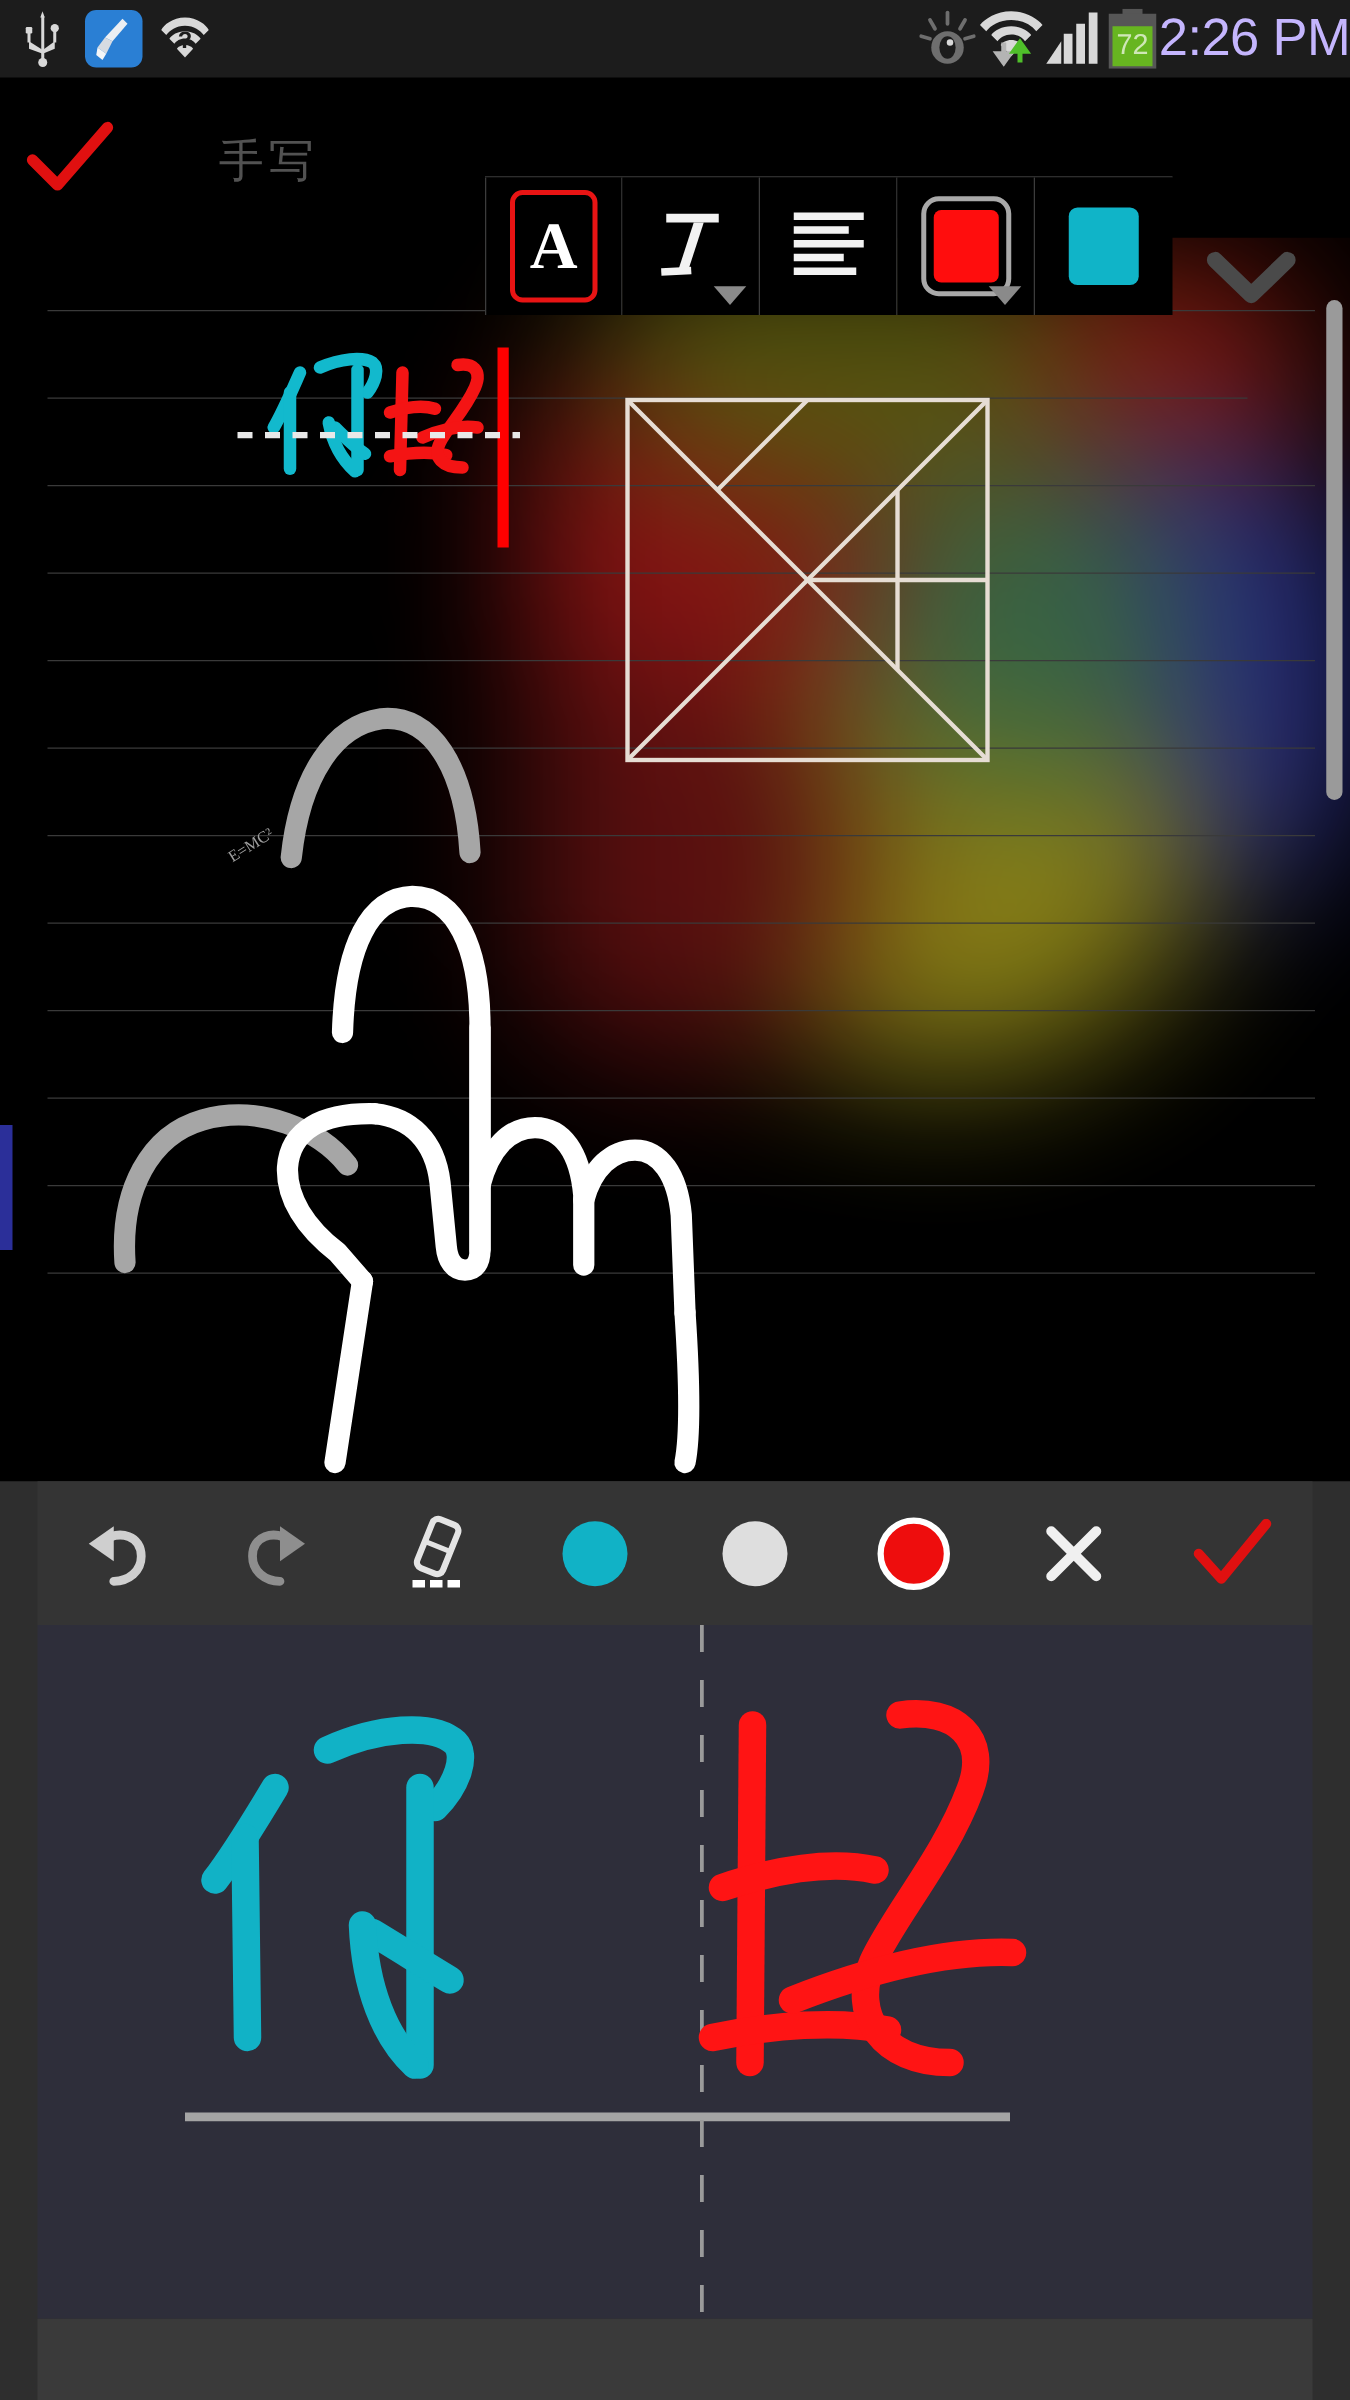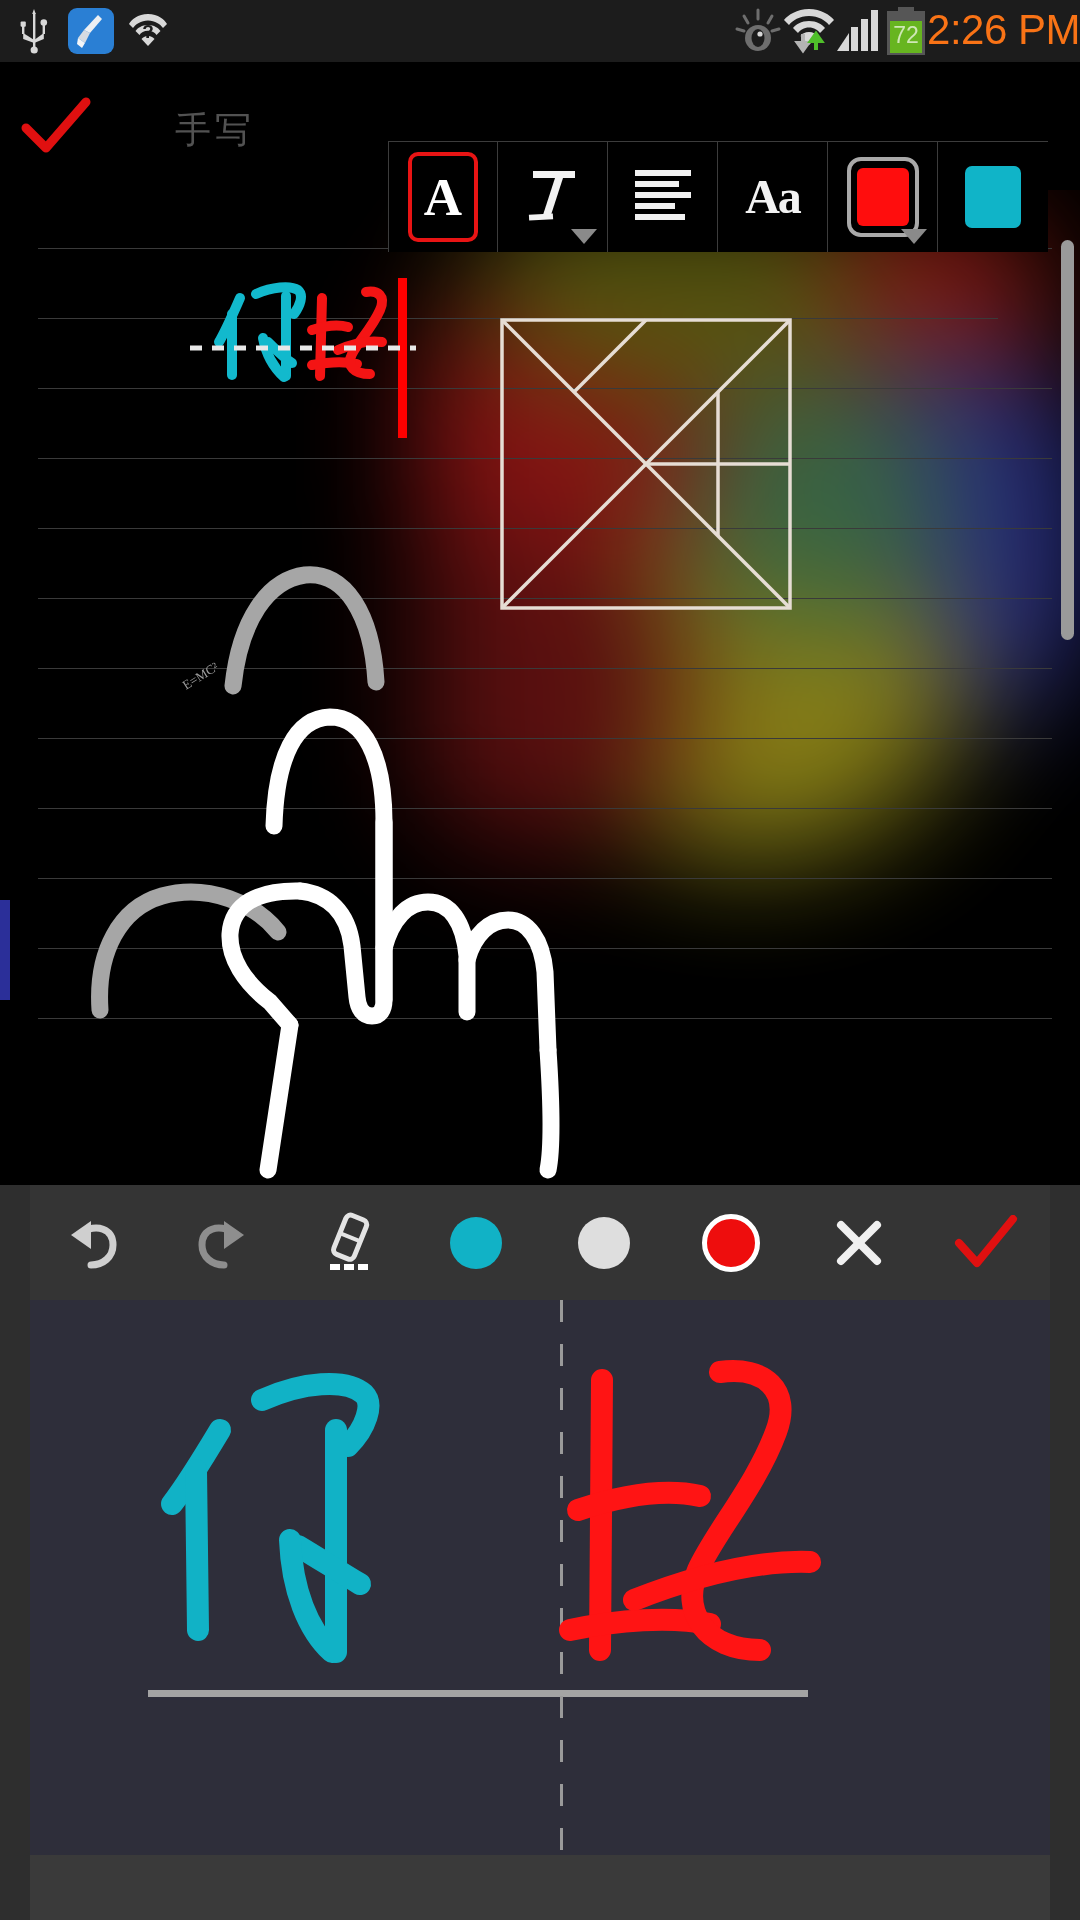--- a/index.html
+++ b/index.html
@@ -41,7 +41,7 @@
   }
   .sb-icon { display: block; }
   .sb-clock {
-    color: #f97316;
+    color: #c4b5fd;
     font-size: 42px;
     letter-spacing: -0.5px;
     line-height: 1;

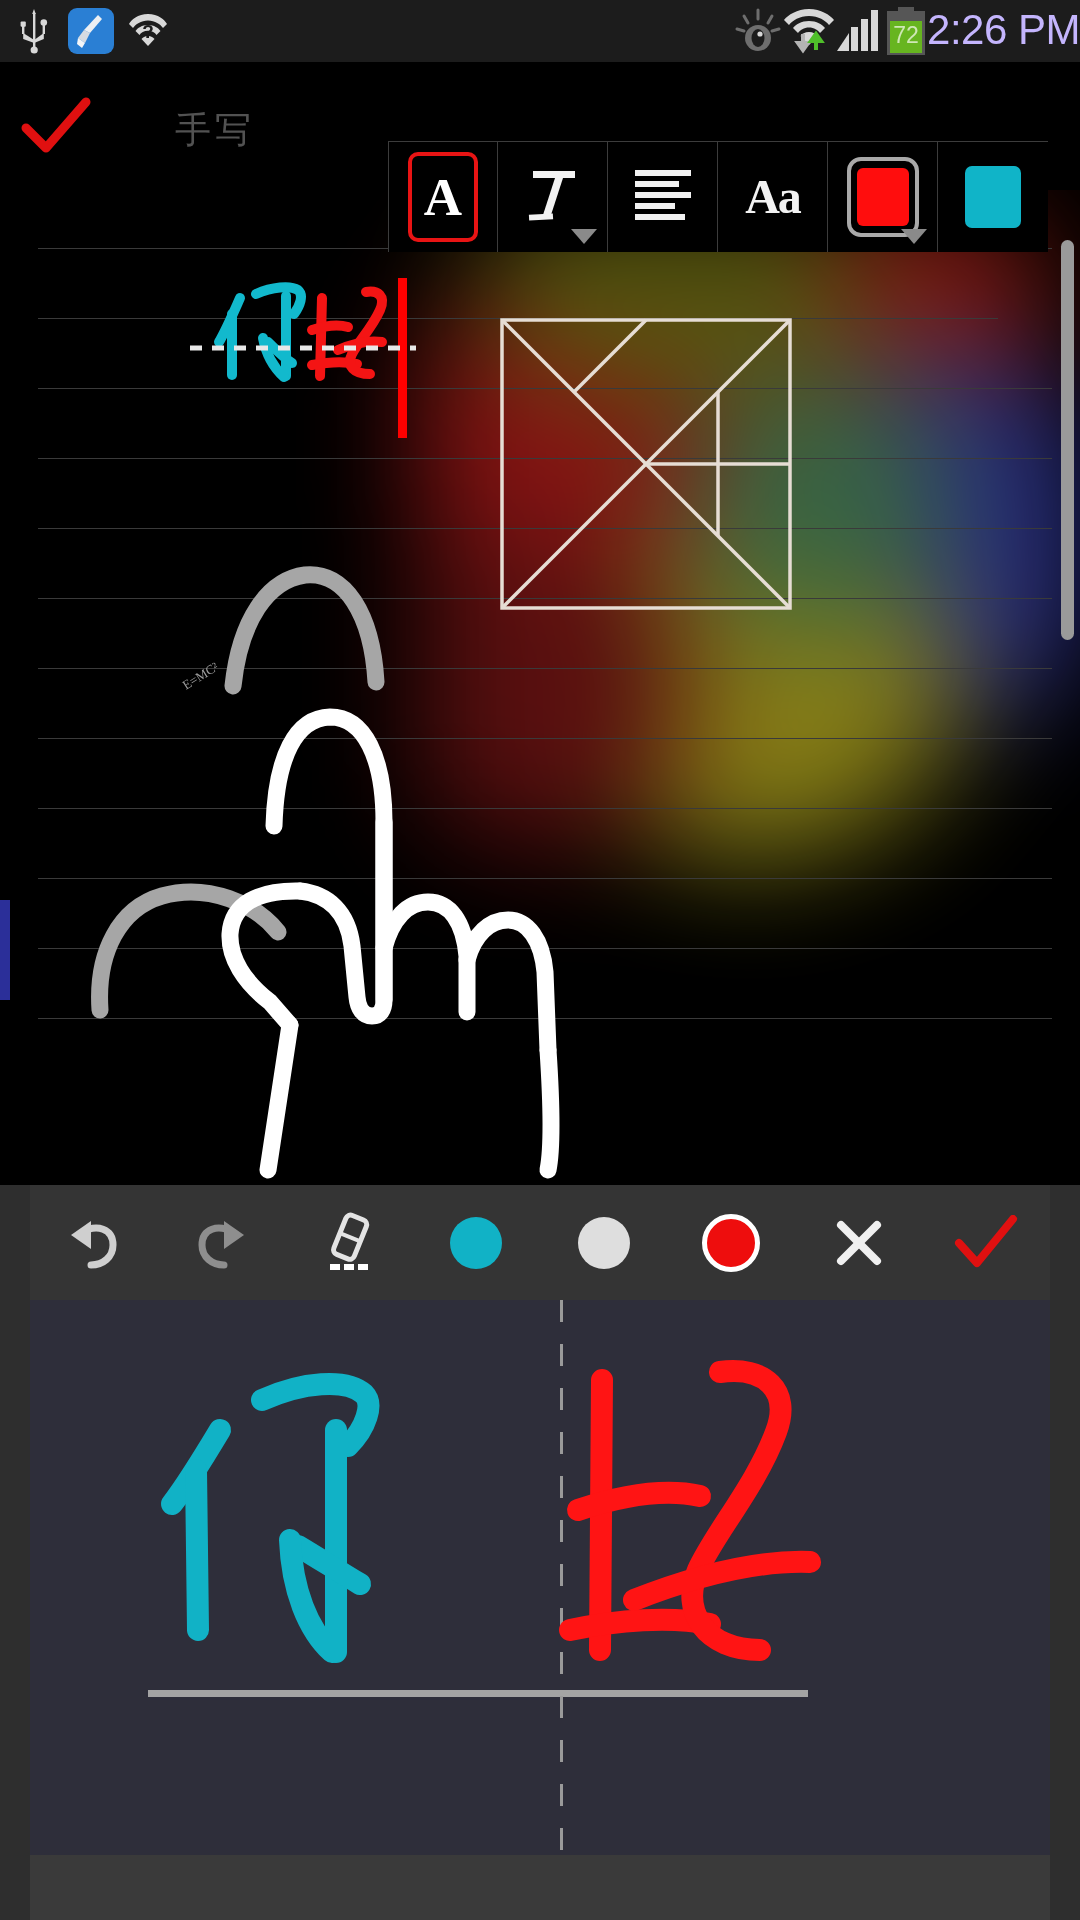--- a/index.html
+++ b/index.html
@@ -410,9 +410,6 @@
       </svg>
     </div>
 
-    <div class="tool-btn">
-      <div class="glyph-aa">Aa</div>
-    </div>
 
     <div class="tool-btn">
       <div class="swatch-outer">

